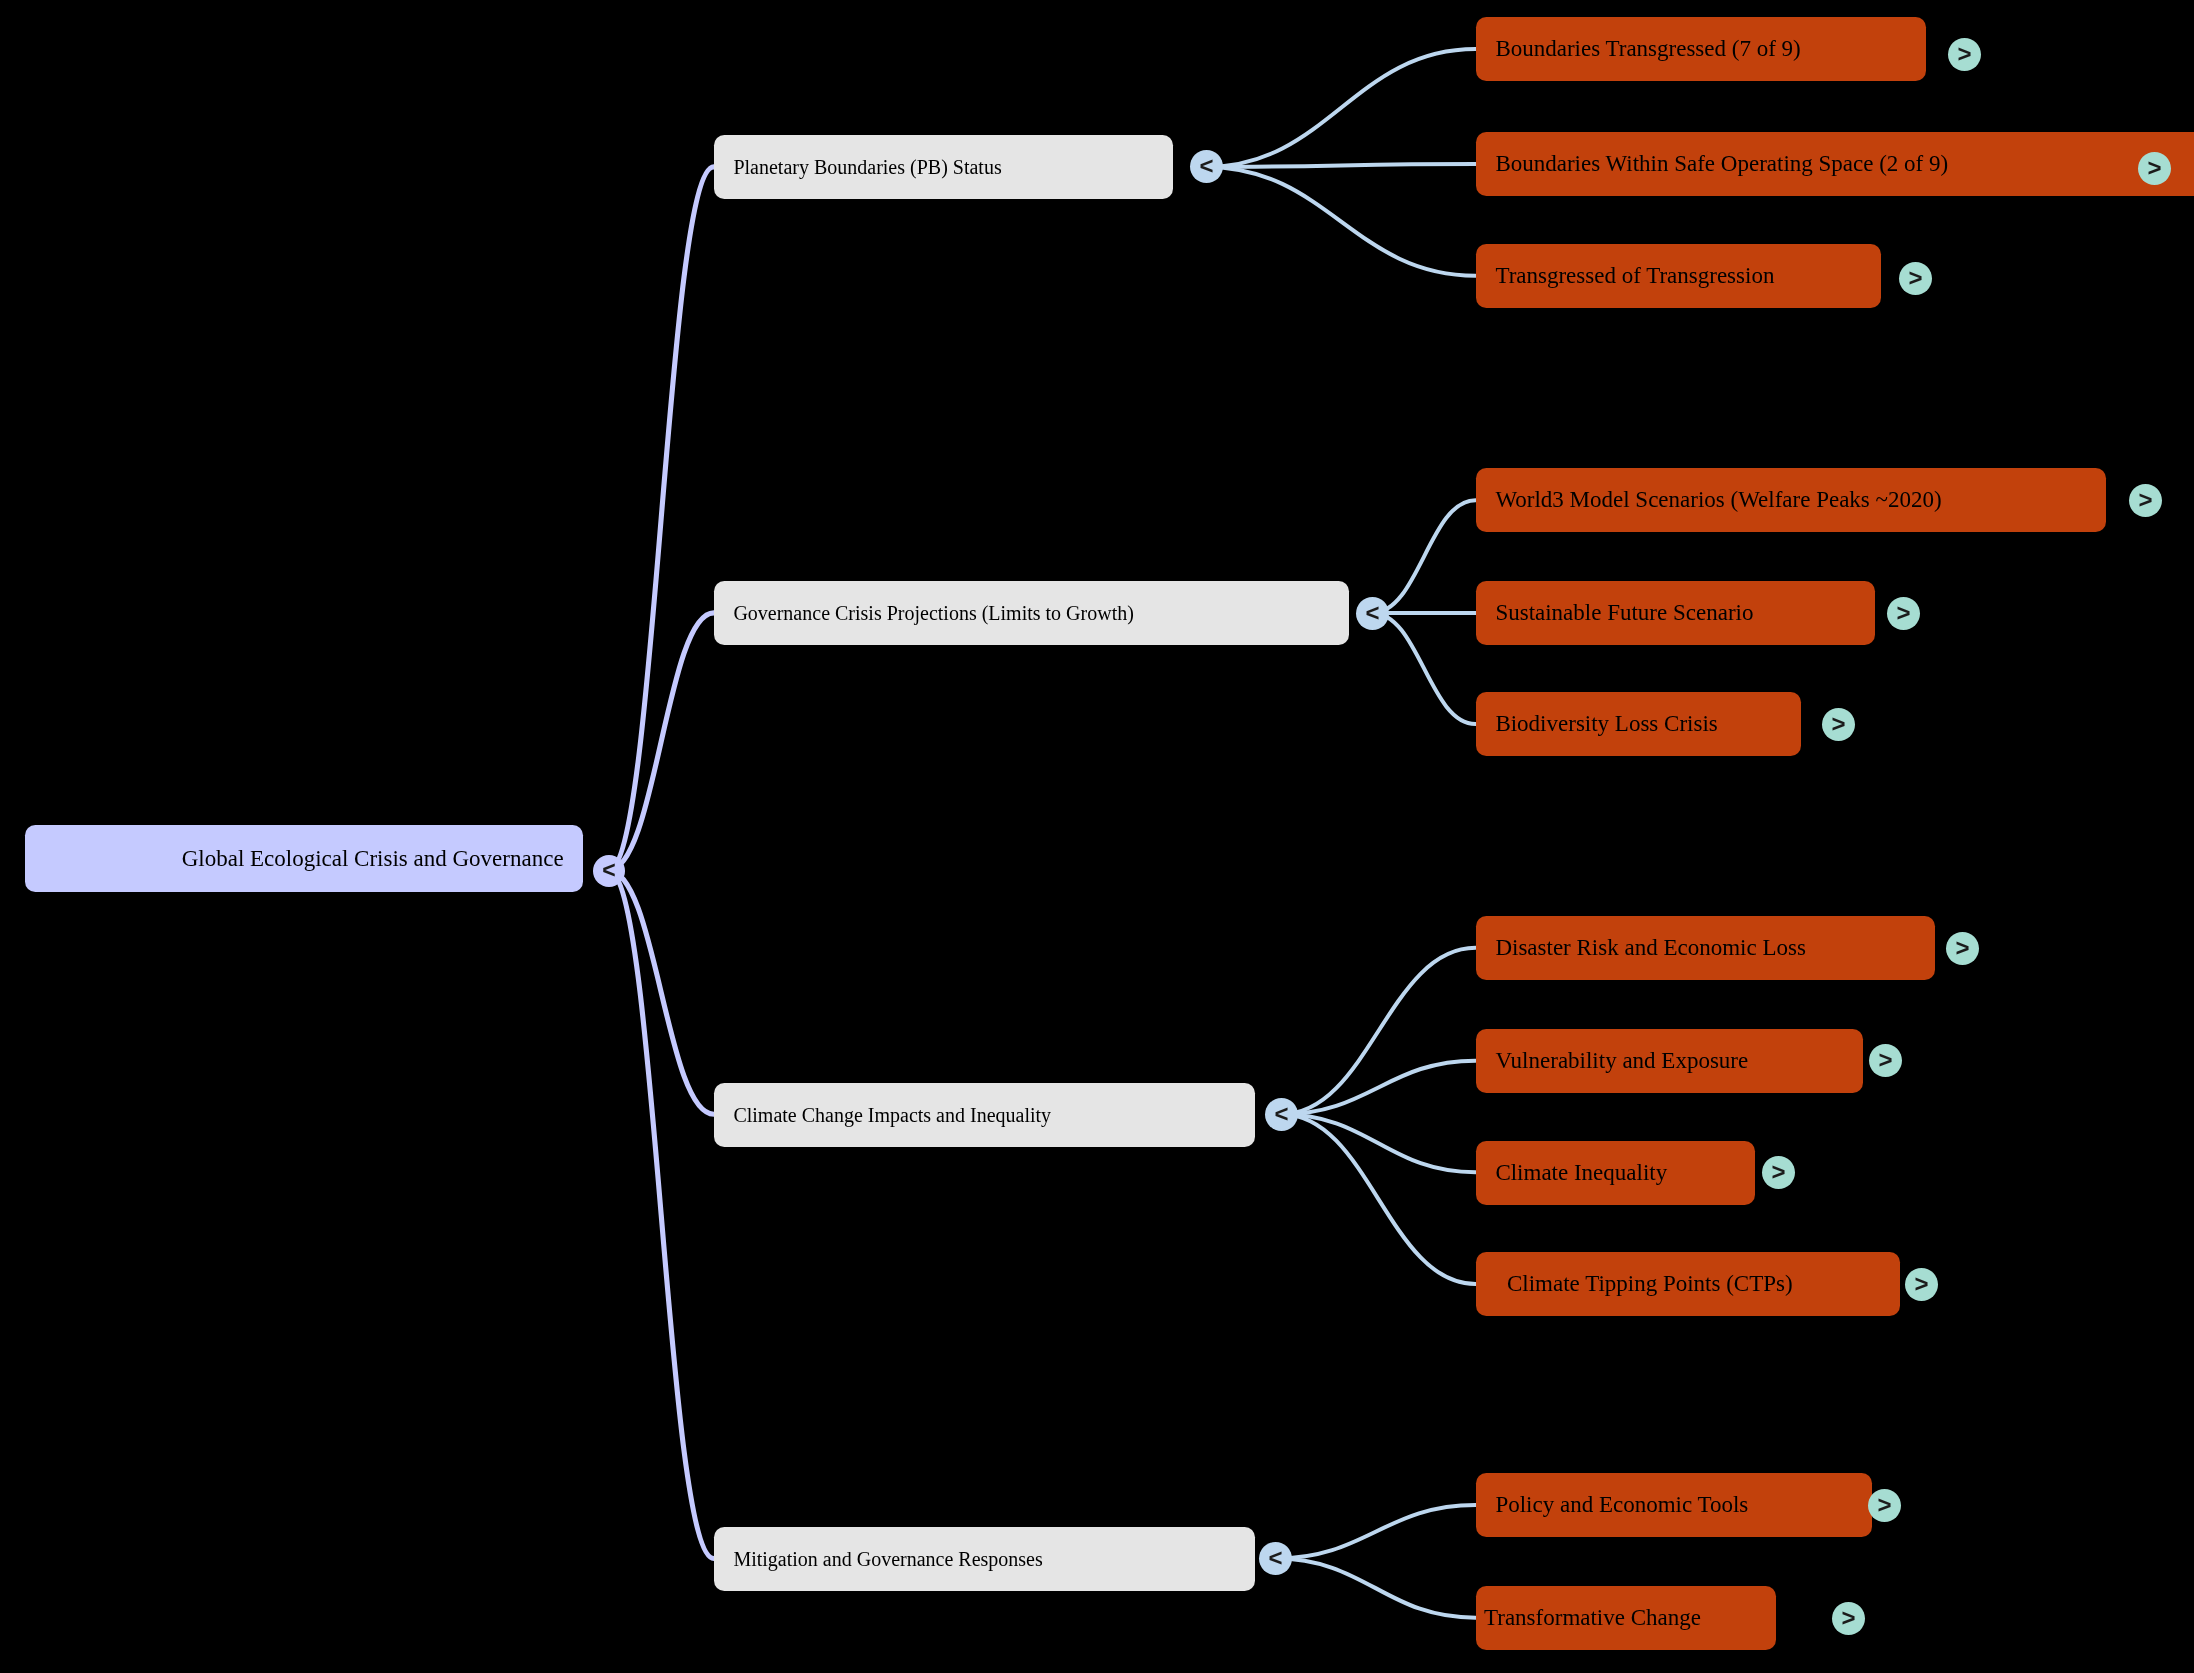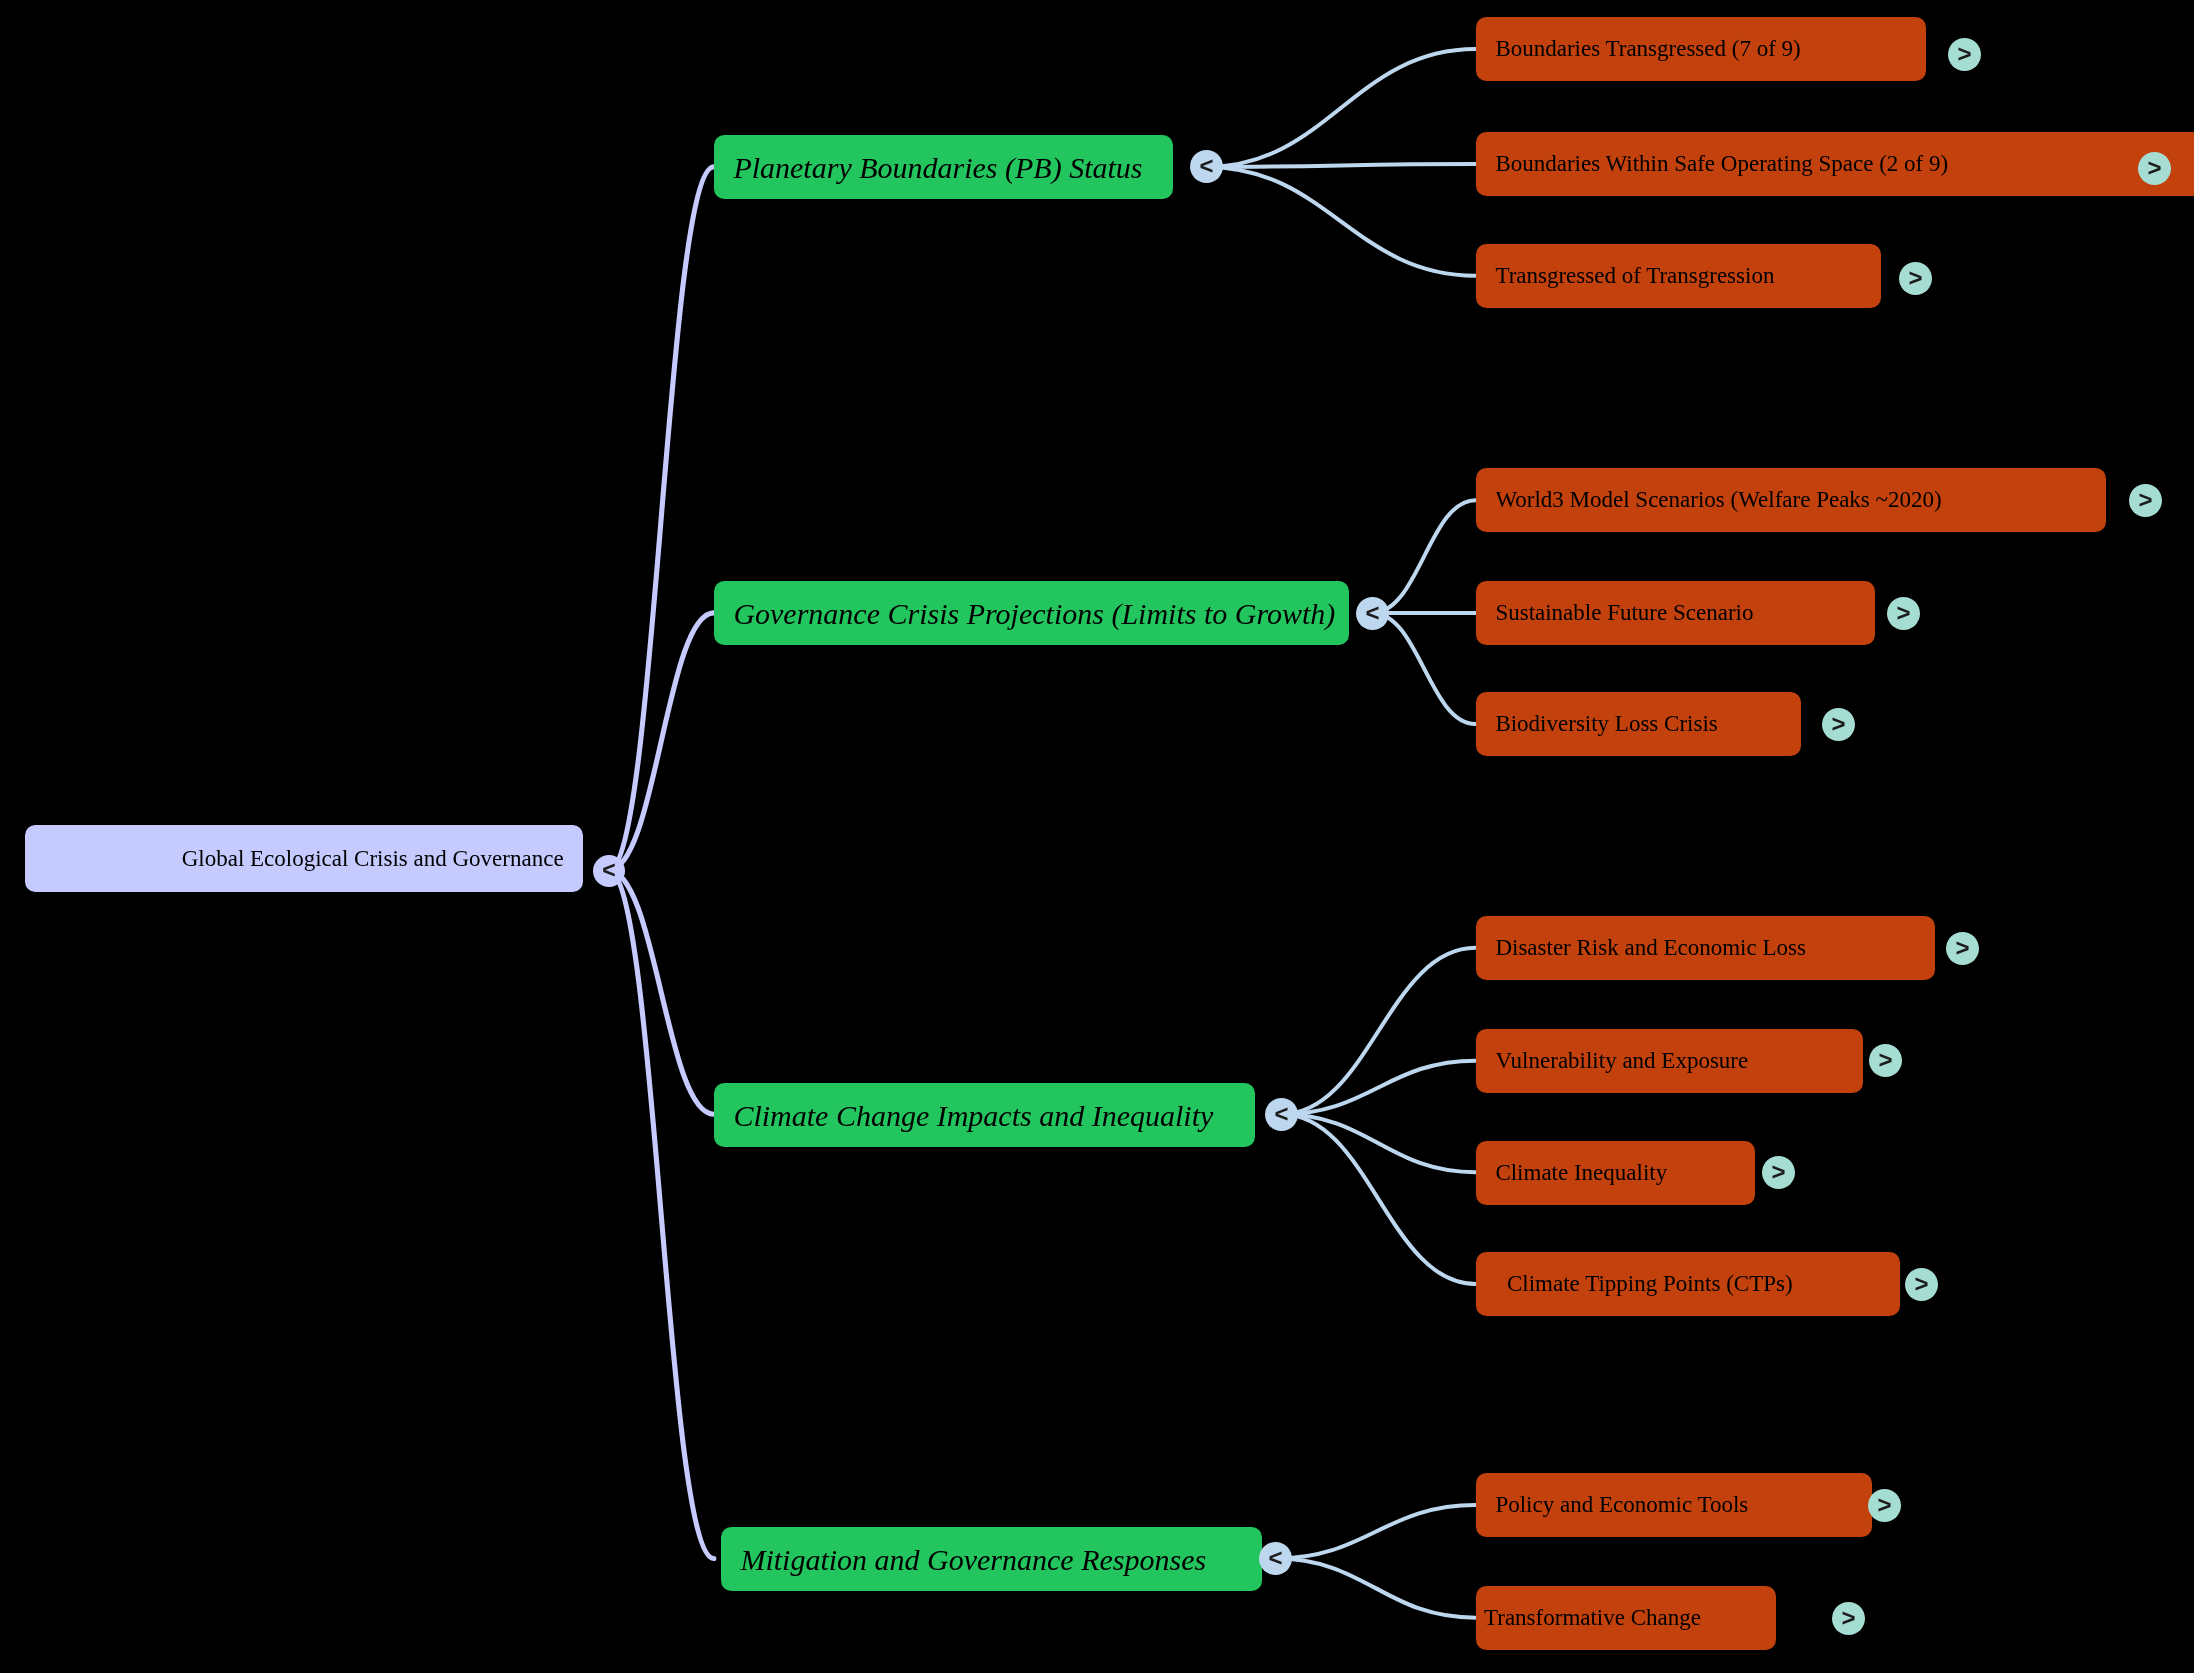--- a/index.html
+++ b/index.html
@@ -44,9 +44,8 @@
     font-size: 23px;
   }
   .node-branch {
-    background: #22c55e;
-    font-size: 30px;
-    font-style: italic;
+    background: #e5e5e5;
+    font-size: 20px;
   }
   .node-leaf {
     background: #c2410c;

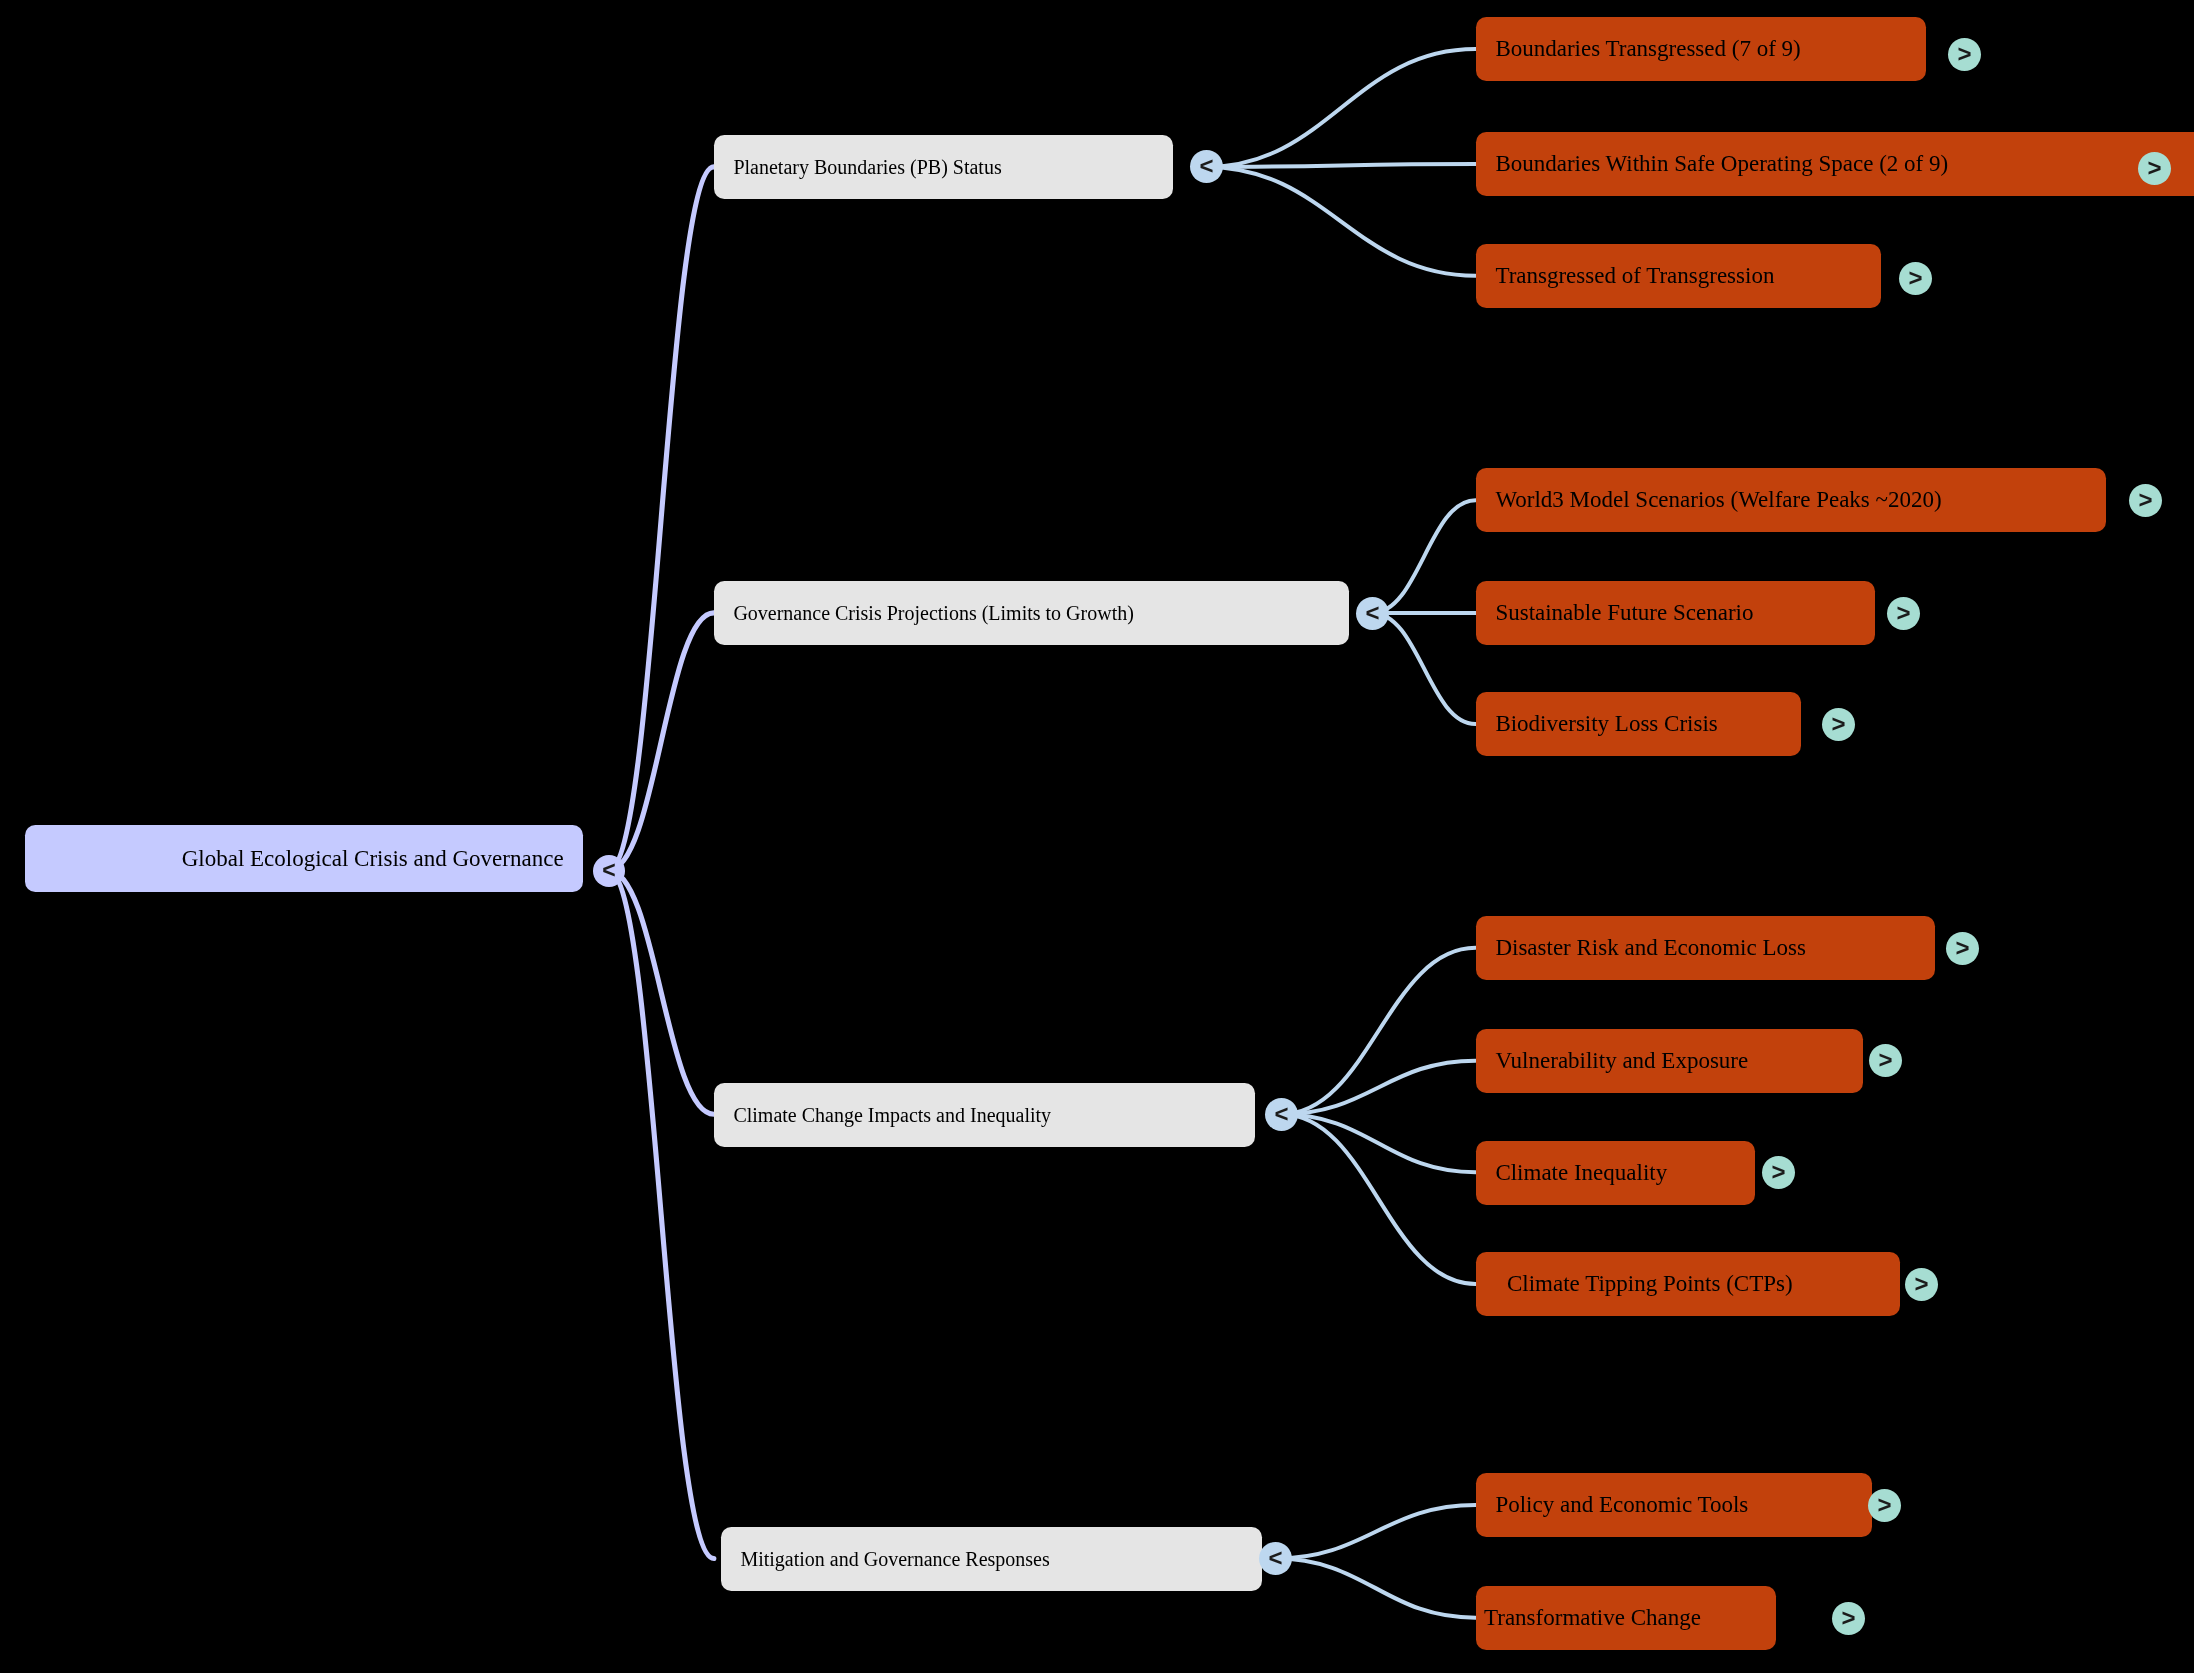--- a/index.html
+++ b/index.html
@@ -193,7 +193,7 @@
       <div class="toggle toggle-leaf" style="left: 1905px; top: 1268px;">
         <span>&gt;</span>
       </div>
-      <div class="node node-branch" style="left: 714px; top: 1527px; width: 541px; height: 64px; margin-left: 7px;">
+      <div class="node node-branch" style="left: 714px; top: 1527px; width: 541px; height: 64px;">
         <span>Mitigation and Governance Responses</span>
       </div>
       <div class="toggle toggle-branch" style="left: 1259px; top: 1542px;">

